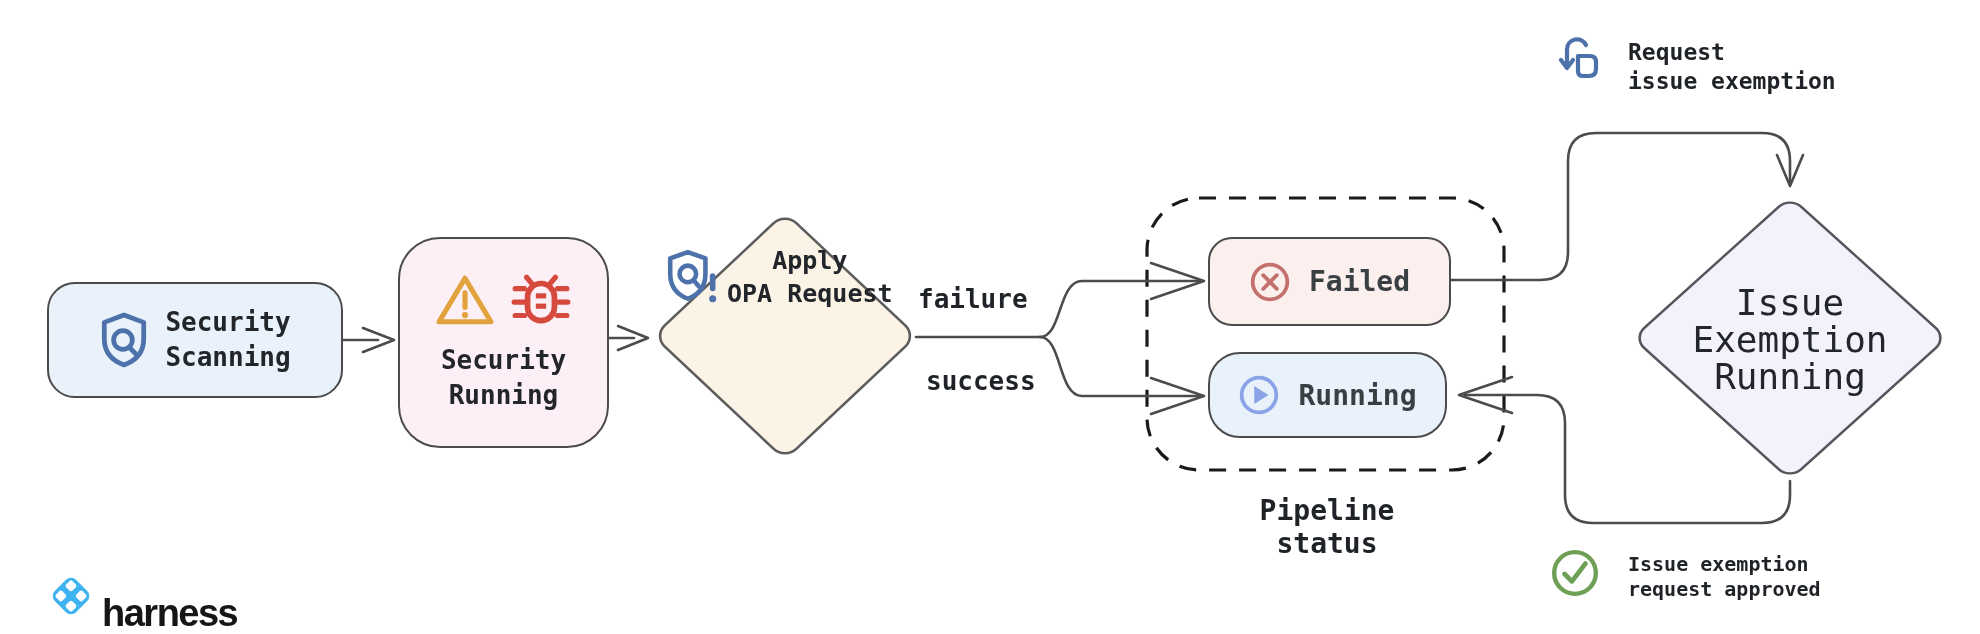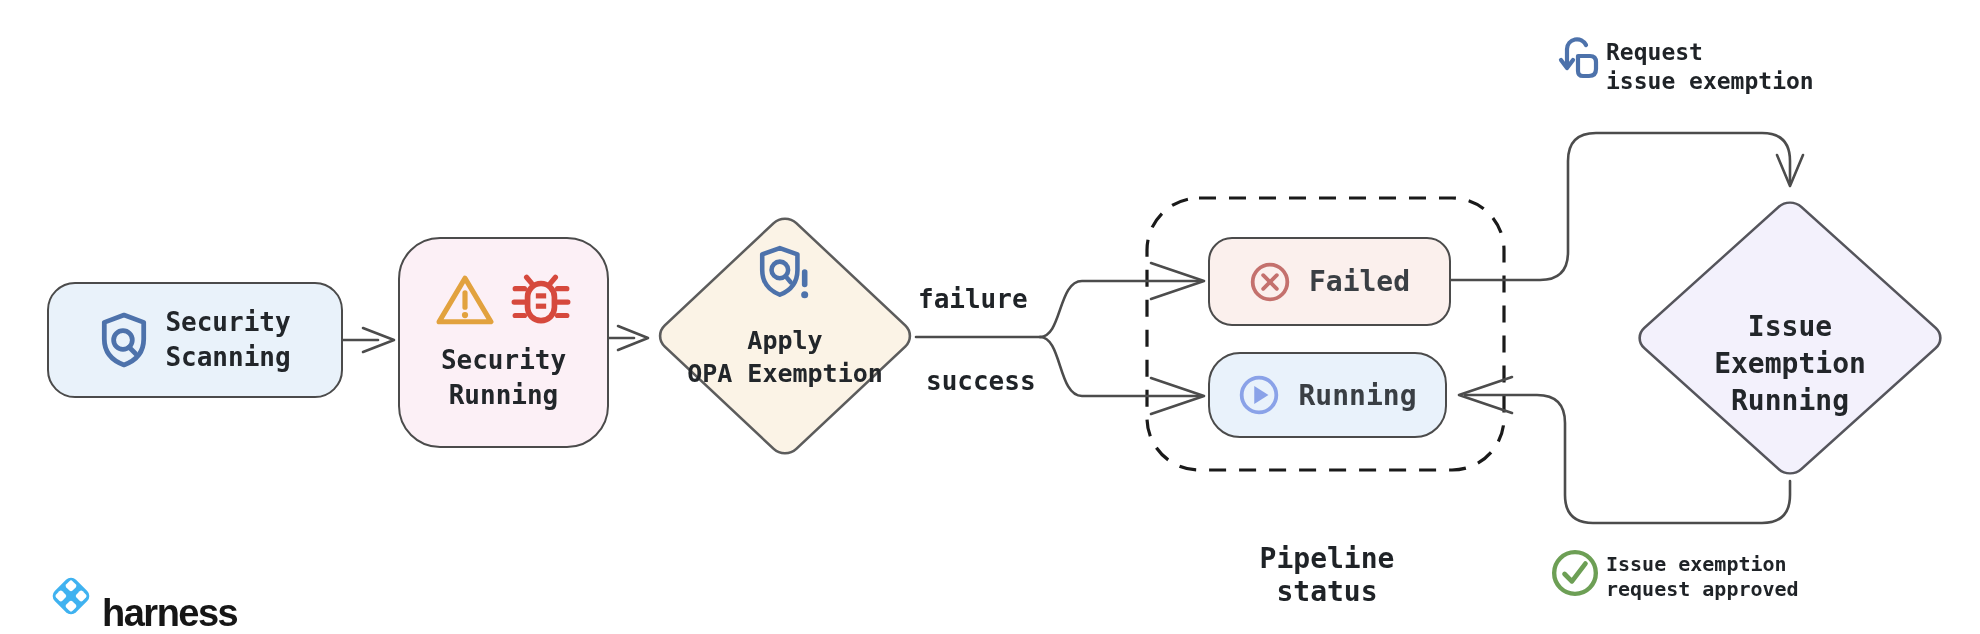--- a/index.html
+++ b/index.html
@@ -27,7 +27,7 @@
   .edge-label{position:absolute;font-size:26px;font-weight:bold;color:#1f2327;text-align:right;}
   .failure-label{left:918px;top:284px;}
   .success-label{left:926px;top:366px;}
-  .annotation{position:absolute;display:flex;gap:6px;align-items:flex-start;}
+  .annotation{position:absolute;display:flex;gap:28px;align-items:flex-start;}
   .annotation .txt{font-weight:bold;color:#1f2327;}
   .request-anno{left:1556px;top:34px;}
   .request-anno .txt{font-size:23px;line-height:29px;padding-top:4px;}

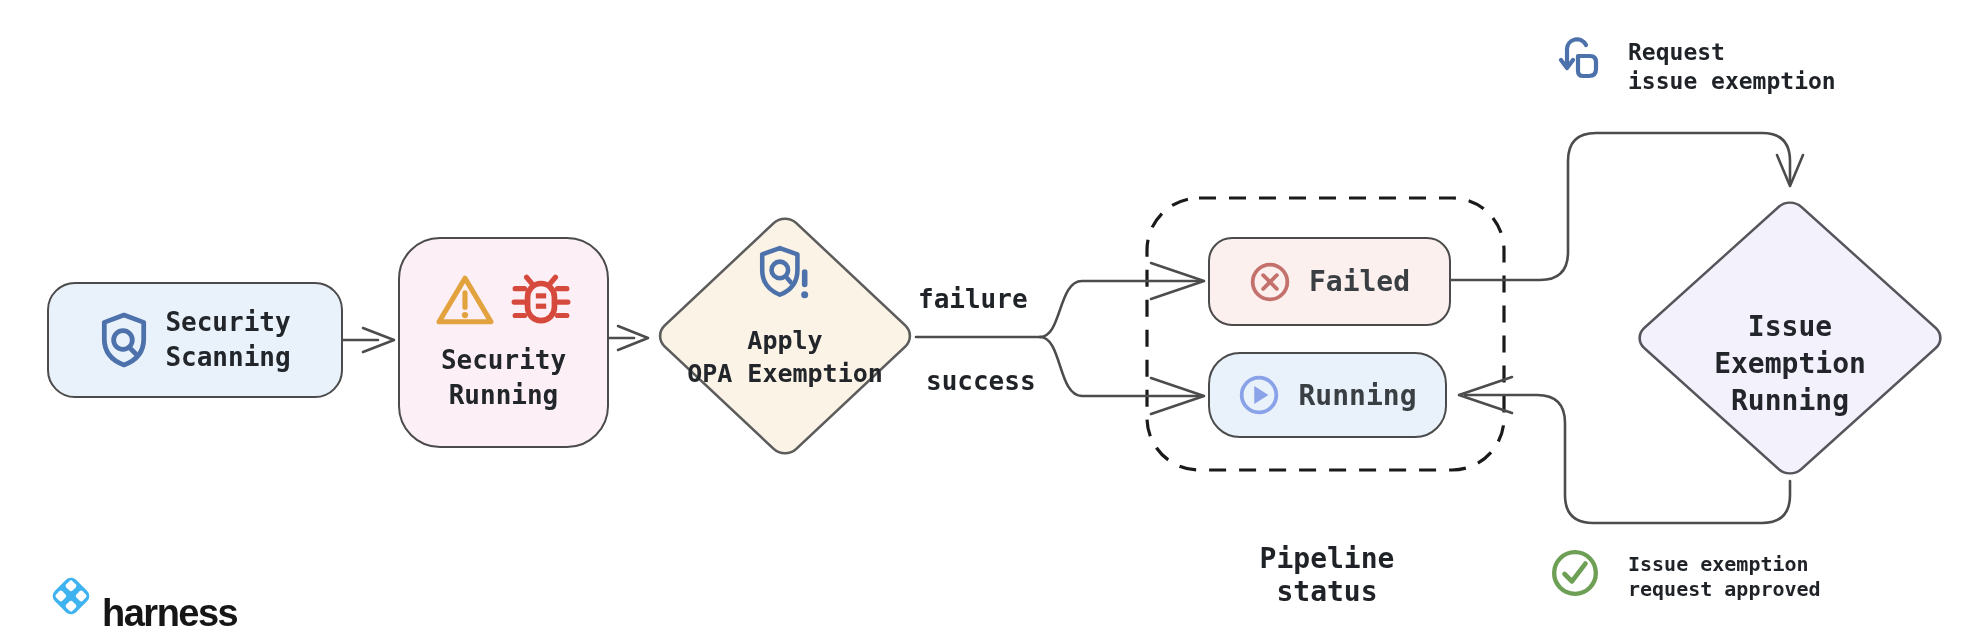--- a/index.html
+++ b/index.html
@@ -16,8 +16,8 @@
   .failed-box{left:1208px;top:237px;width:243px;height:89px;border-radius:24px;background:#fbf0ed;gap:18px;}
   .running-box{left:1208px;top:352px;width:239px;height:86px;border-radius:32px;background:#e9f2fb;gap:18px;}
   .status-label{font-size:28px;font-weight:bold;color:#3a3f44;}
-  .opa-content{position:absolute;left:665px;top:244px;width:240px;display:flex;flex-direction:column;
-               align-items:center;gap:22px;}
+  .opa-content{position:absolute;left:665px;top:244px;width:240px;display:flex;flex-direction:row;
+               align-items:center;gap:6px;}
   .opa-text{font-size:25px;line-height:33px;font-weight:bold;text-align:center;}
   .exemption-text{position:absolute;left:1660px;top:284px;width:260px;text-align:center;
                   font-size:28px;line-height:37px;font-weight:bold;margin-top:24px;}

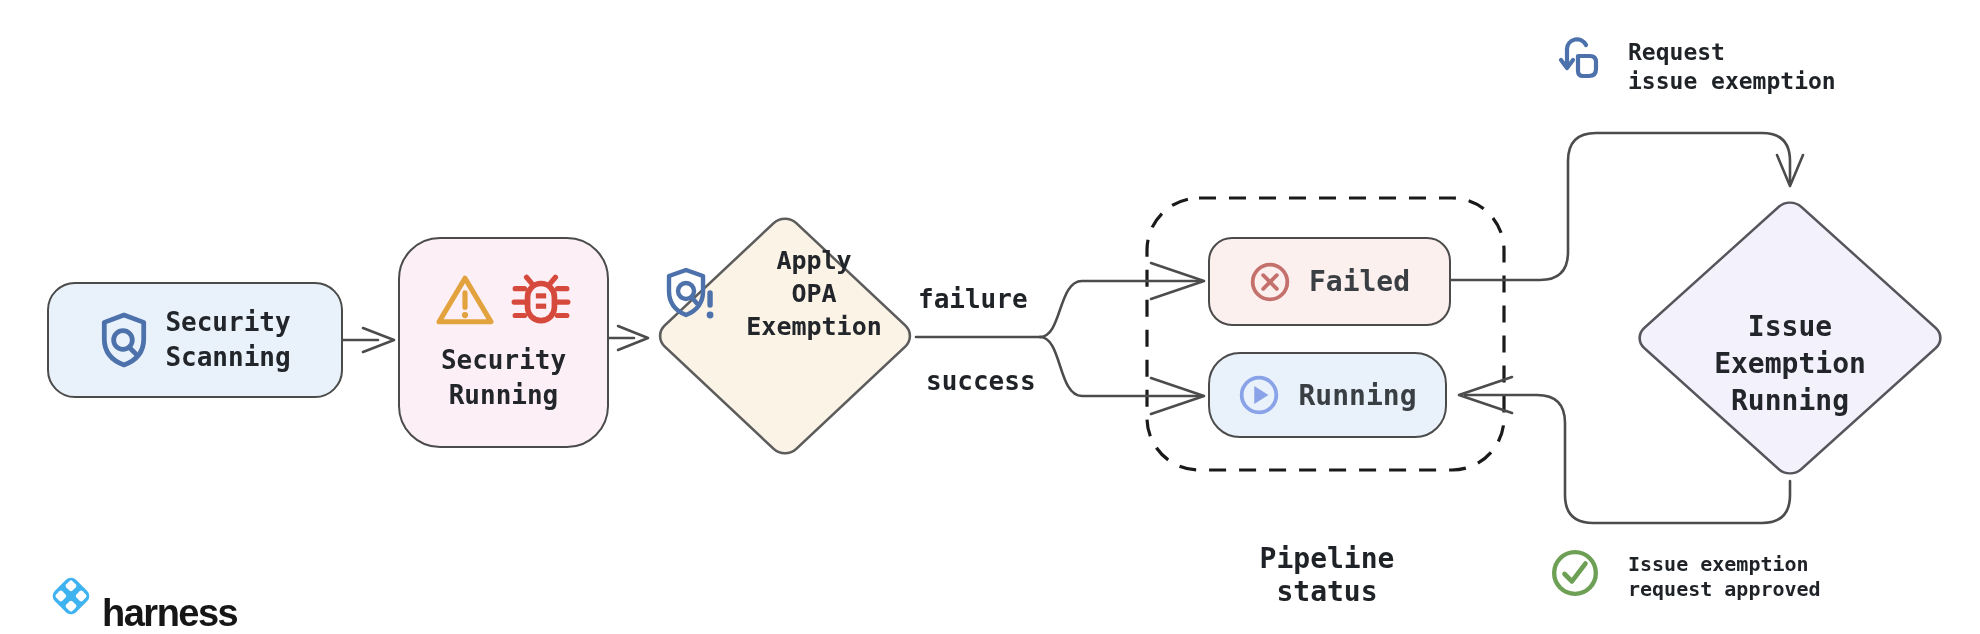--- a/index.html
+++ b/index.html
@@ -120,7 +120,7 @@
     </svg>
     <div class="opa-text">
       <div>Apply</div>
-      <div>OPA Exemption</div>
+      <div>OPA Request</div>
     </div>
   </div>
 

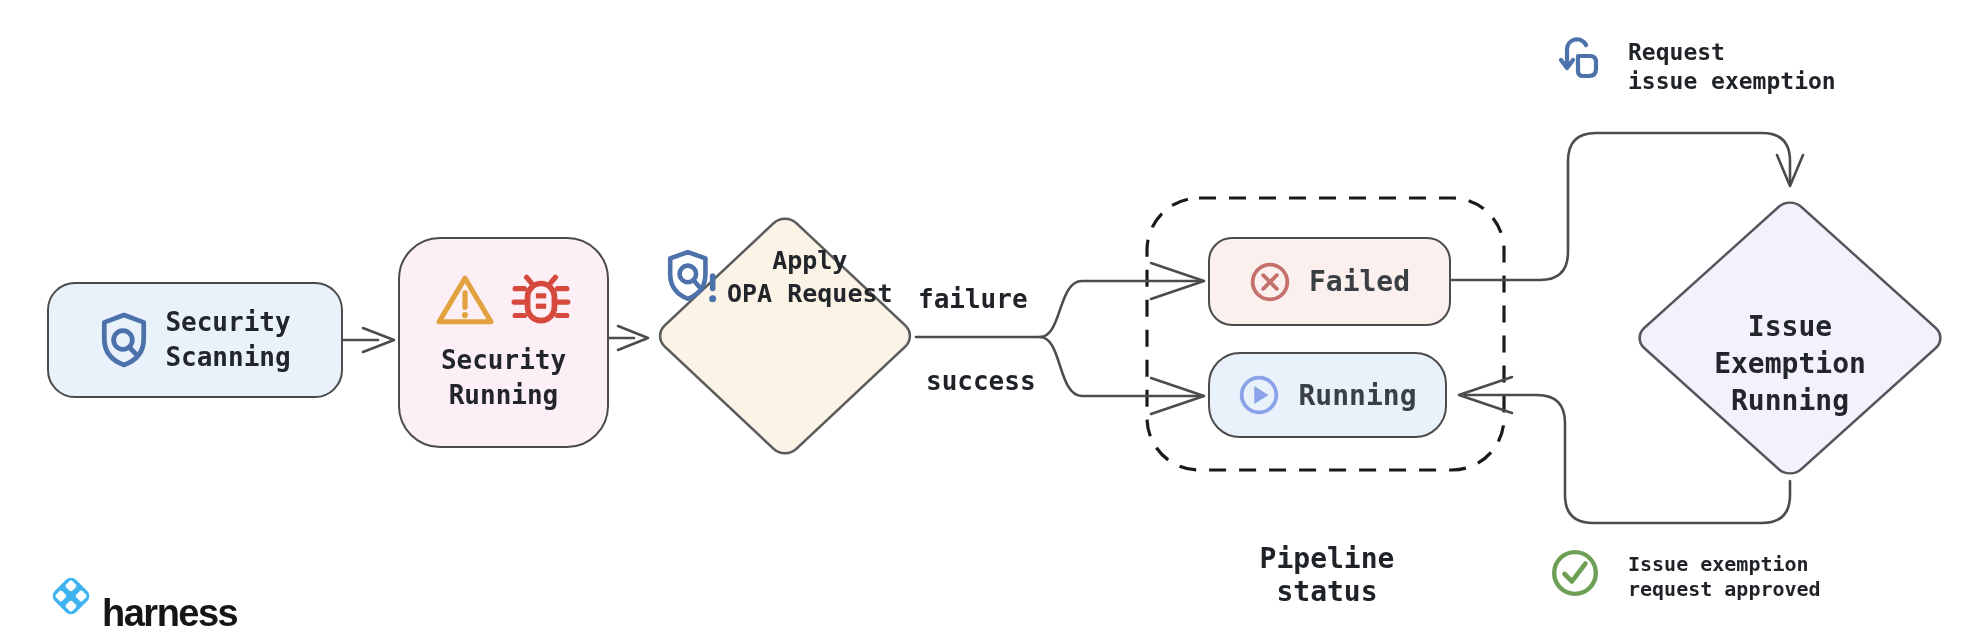--- a/index.html
+++ b/index.html
@@ -20,7 +20,7 @@
                align-items:center;gap:6px;}
   .opa-text{font-size:25px;line-height:33px;font-weight:bold;text-align:center;}
   .exemption-text{position:absolute;left:1660px;top:284px;width:260px;text-align:center;
-                  font-size:28px;line-height:37px;font-weight:bold;margin-top:24px;}
+                  font-size:36px;line-height:37px;font-weight:normal;}
   .caption{position:absolute;font-size:28px;font-weight:bold;color:#1f2327;text-align:center;}
   .governance{left:685px;top:474px;width:220px;}
   .pipeline{left:1202px;top:494px;width:250px;margin-top:48px;}

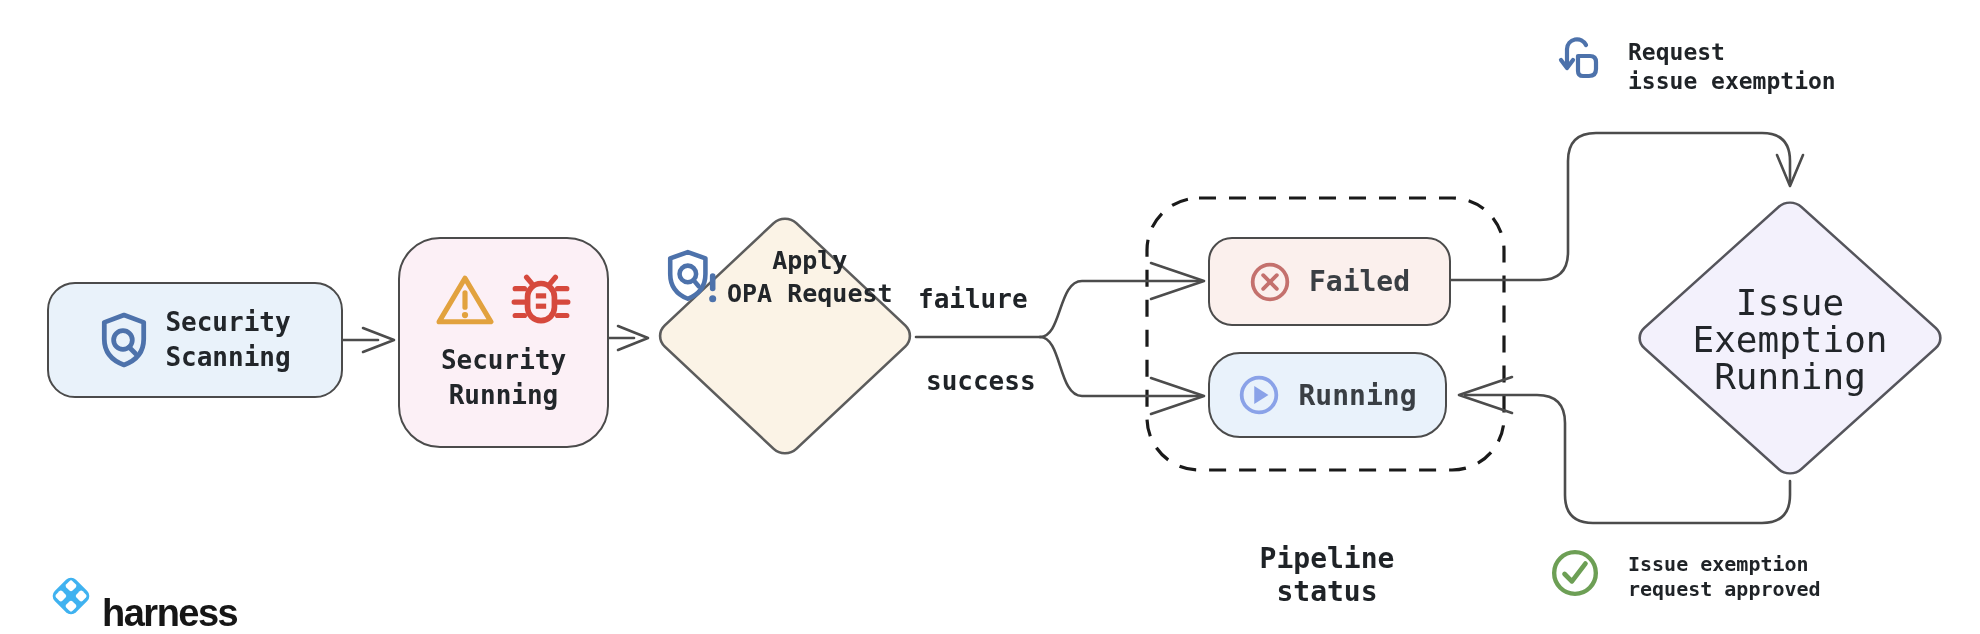--- a/index.html
+++ b/index.html
@@ -23,7 +23,7 @@
                   font-size:36px;line-height:37px;font-weight:normal;}
   .caption{position:absolute;font-size:28px;font-weight:bold;color:#1f2327;text-align:center;}
   .governance{left:685px;top:474px;width:220px;}
-  .pipeline{left:1202px;top:494px;width:250px;margin-top:48px;}
+  .pipeline{left:1202px;top:494px;width:250px;}
   .edge-label{position:absolute;font-size:26px;font-weight:bold;color:#1f2327;text-align:right;}
   .failure-label{left:918px;top:284px;}
   .success-label{left:926px;top:366px;}

